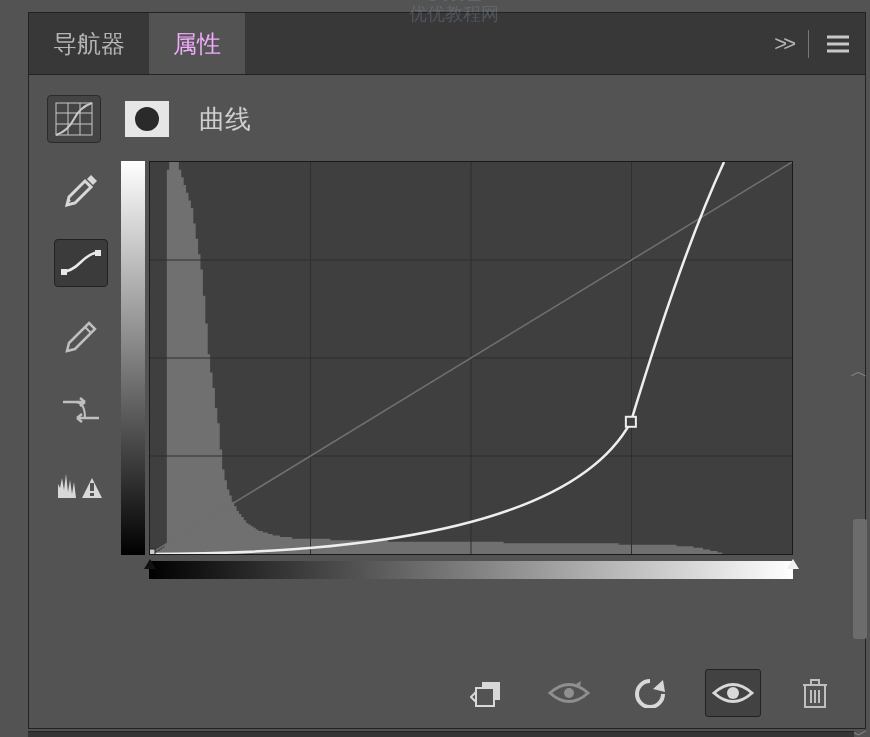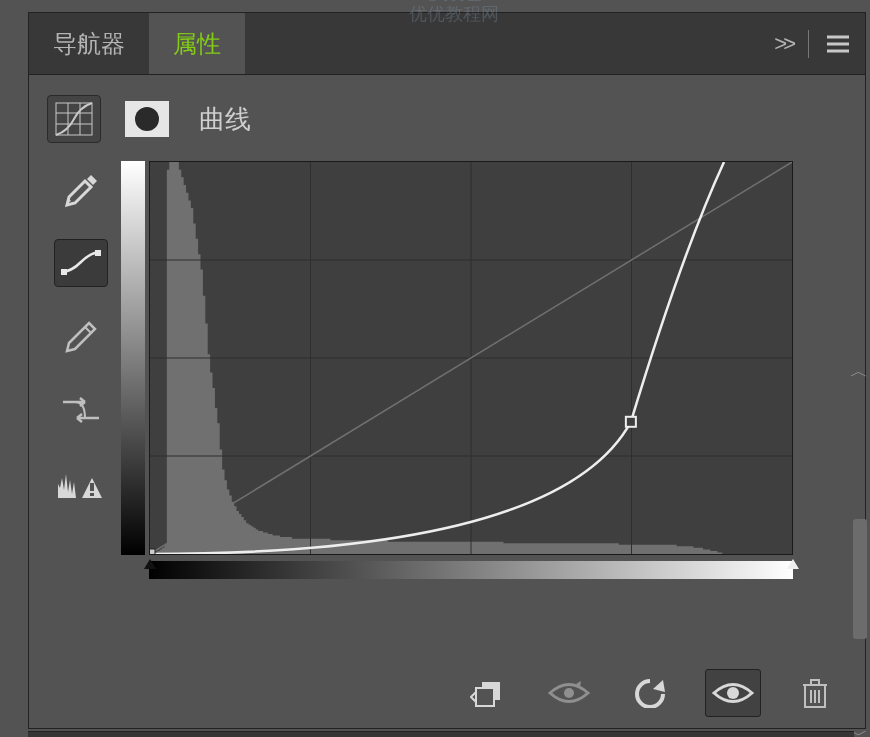--- a/index.html
+++ b/index.html
@@ -38,7 +38,7 @@
   }
   .tab.active {
     background: #535353;
-    color: #84cc16;
+    color: #f0abfc;
   }
   .tab-extra {
     margin-left: auto;

